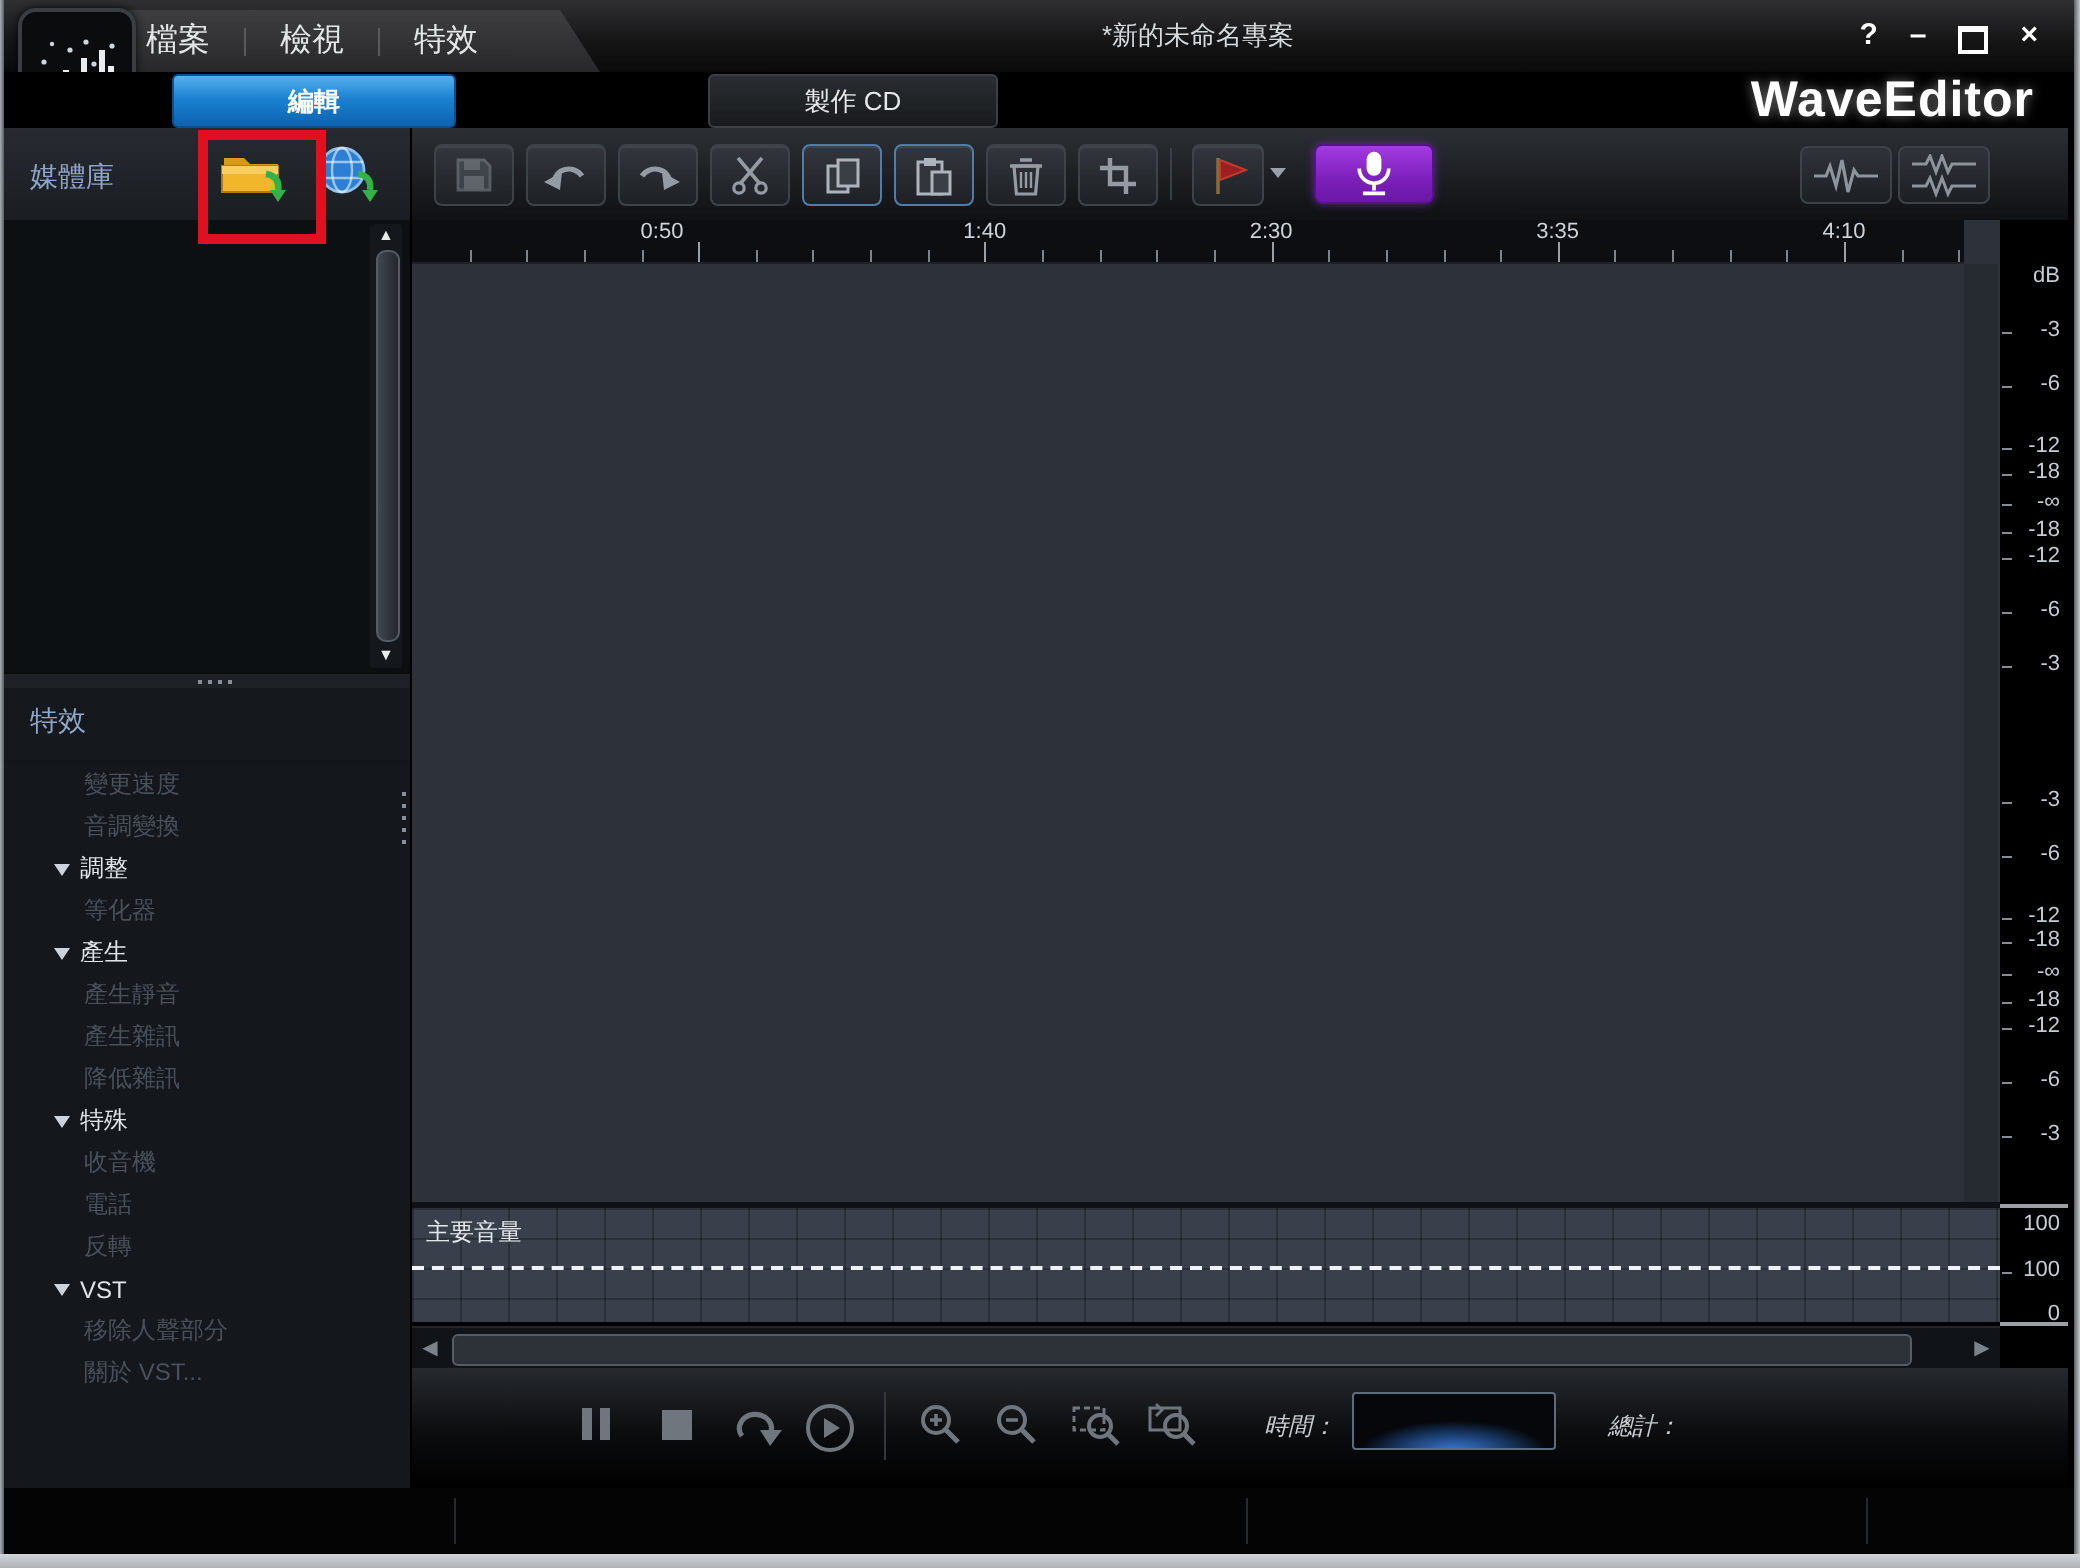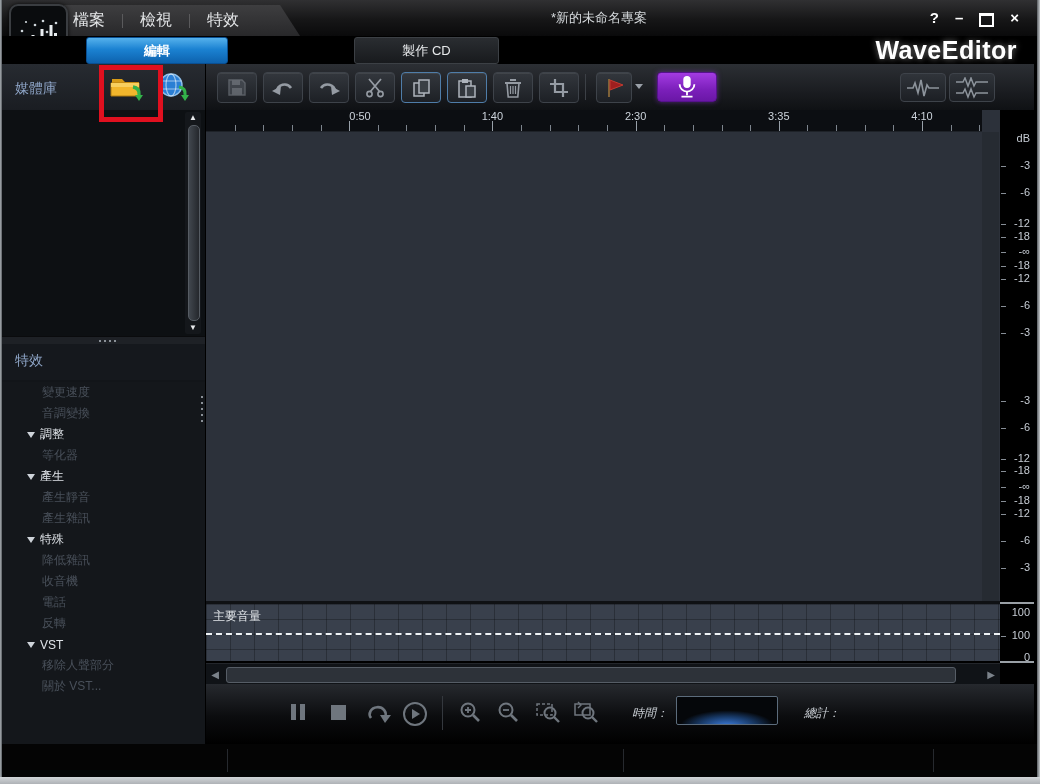--- a/index.html
+++ b/index.html
@@ -408,7 +408,7 @@
       <div class="tick" style="left: 85.92px;"></div>
       <div class="tick" style="left: 114.56px;"></div>
       <div class="tick major" style="left: 143.2px;"></div>
-      <div class="tick-label" style="left: 154px;">0:50</div>
+      <div class="tick-label" style="left: 125px;">0:50</div>
       <div class="tick" style="left: 171.84px;"></div>
       <div class="tick" style="left: 200.48px;"></div>
       <div class="tick" style="left: 229.12px;"></div>

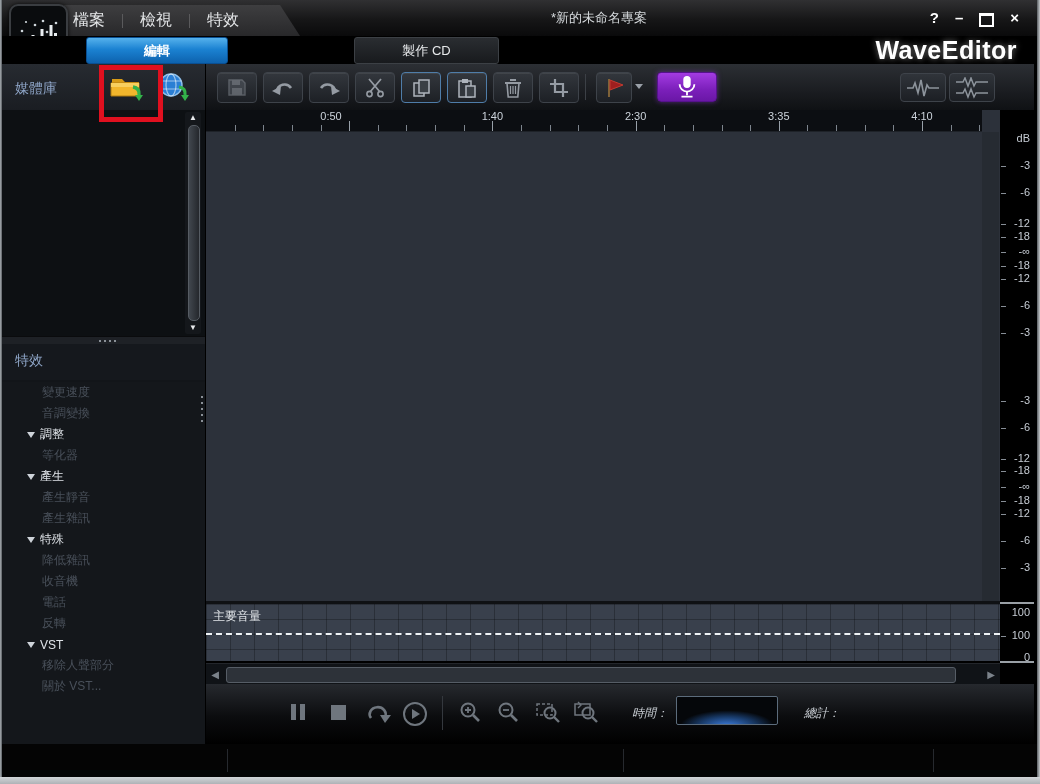--- a/index.html
+++ b/index.html
@@ -256,12 +256,12 @@
         <div class="tree-row leaf">
           <span class="lbl">產生雜訊</span>
         </div>
+        <div class="tree-row leaf">
+          <span class="lbl">降低雜訊</span>
+        </div>
         <div class="tree-row group">
           <span class="tri"></span>
           <span class="lbl">特殊</span>
-        </div>
-        <div class="tree-row leaf">
-          <span class="lbl">降低雜訊</span>
         </div>
         <div class="tree-row leaf">
           <span class="lbl">收音機</span>

